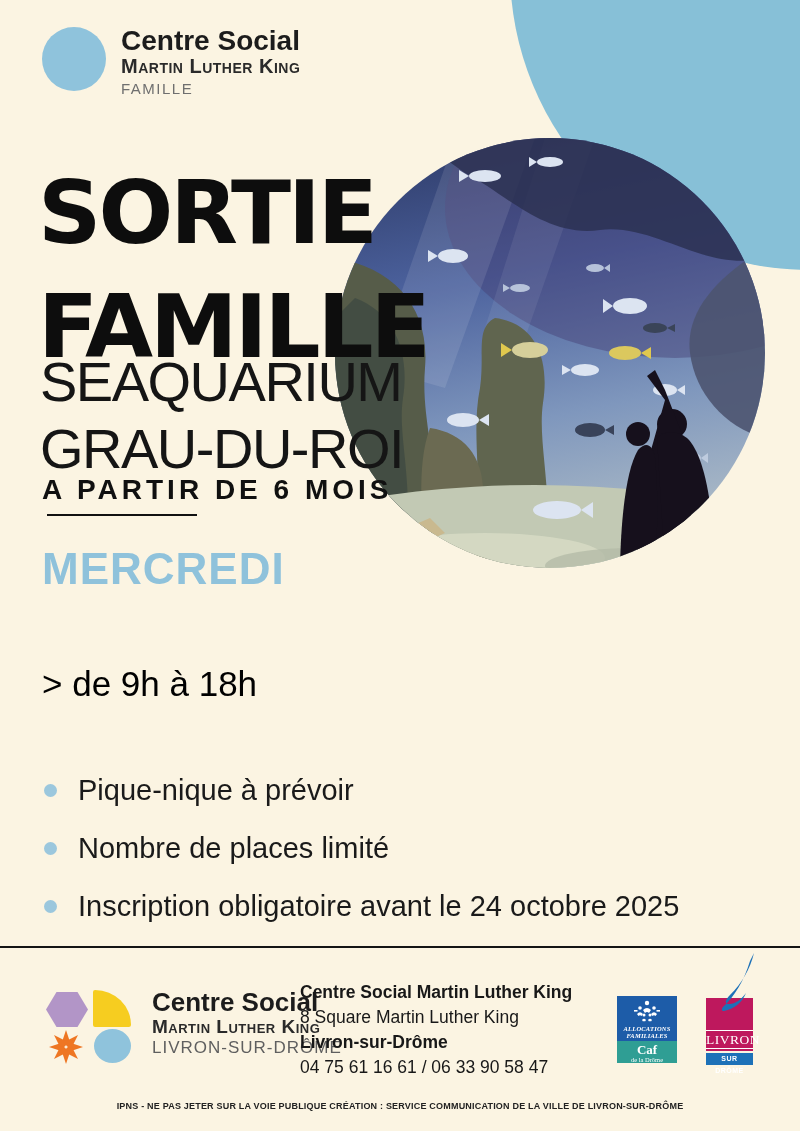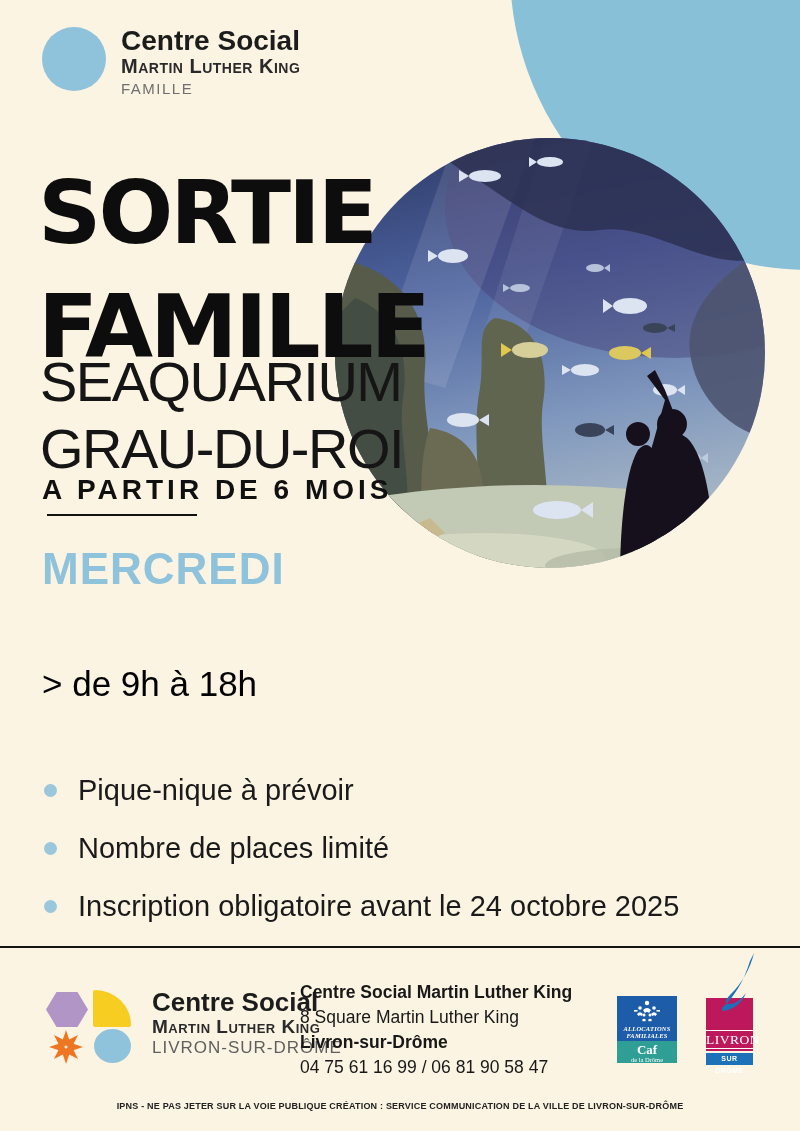--- a/index.html
+++ b/index.html
@@ -238,7 +238,7 @@
     <div class="b">Centre Social Martin Luther King</div>
     <div>8 Square Martin Luther King</div>
     <div class="b">Livron-sur-Drôme</div>
-    <div>04 75 61 16 99 / 06 81 90 58 47</div>
+    <div>04 75 61 16 61 / 06 33 90 58 47</div>
   </div>
 
   <div class="caf">

